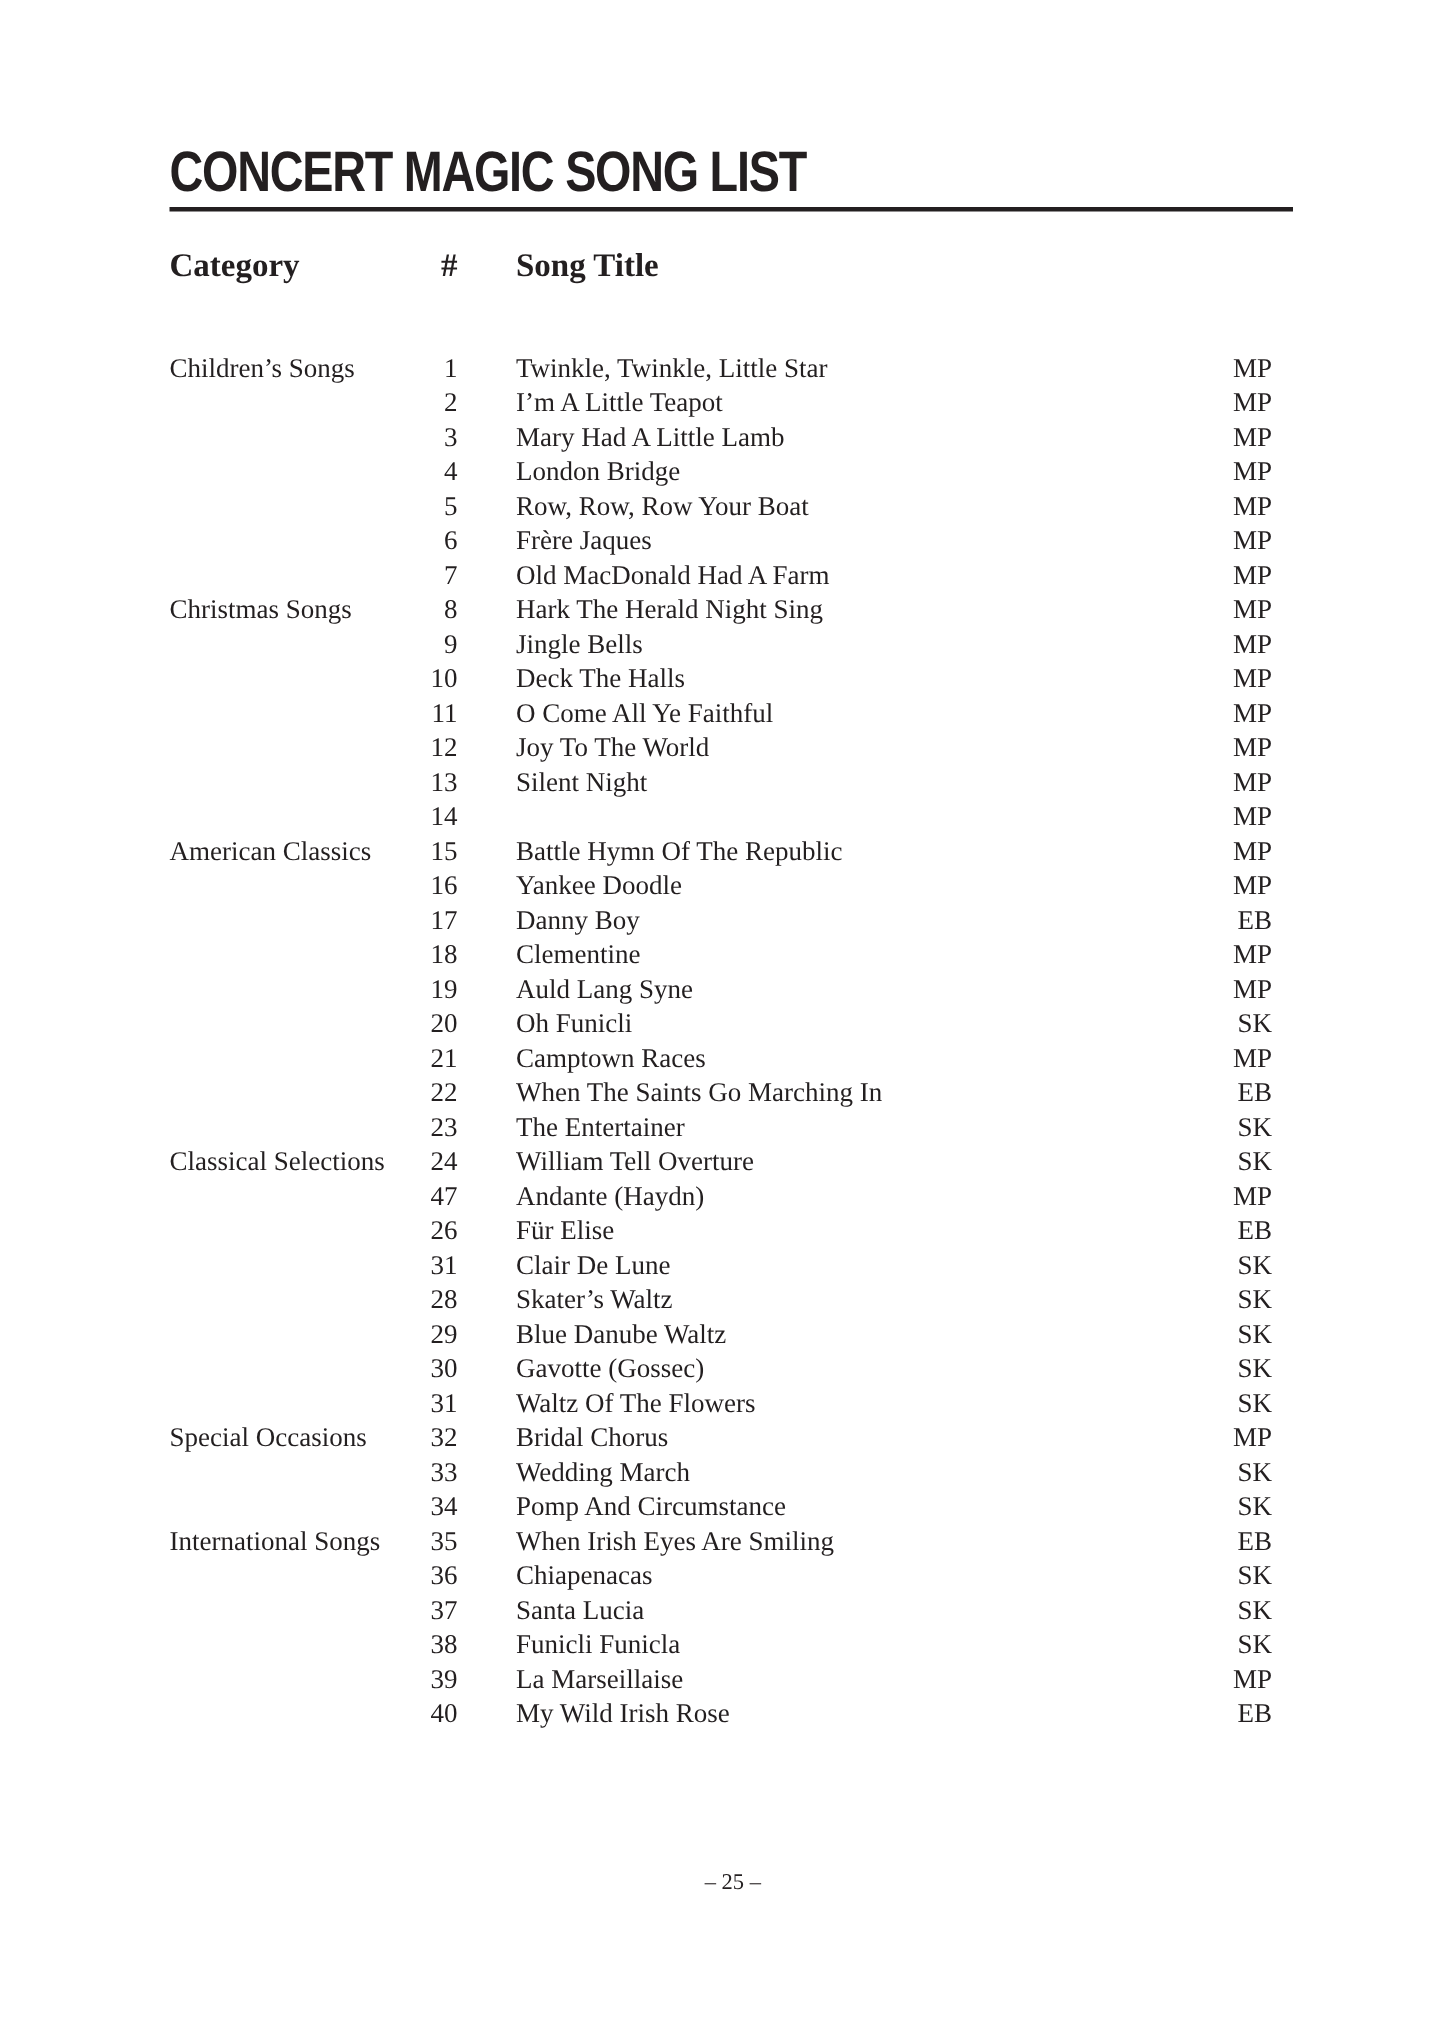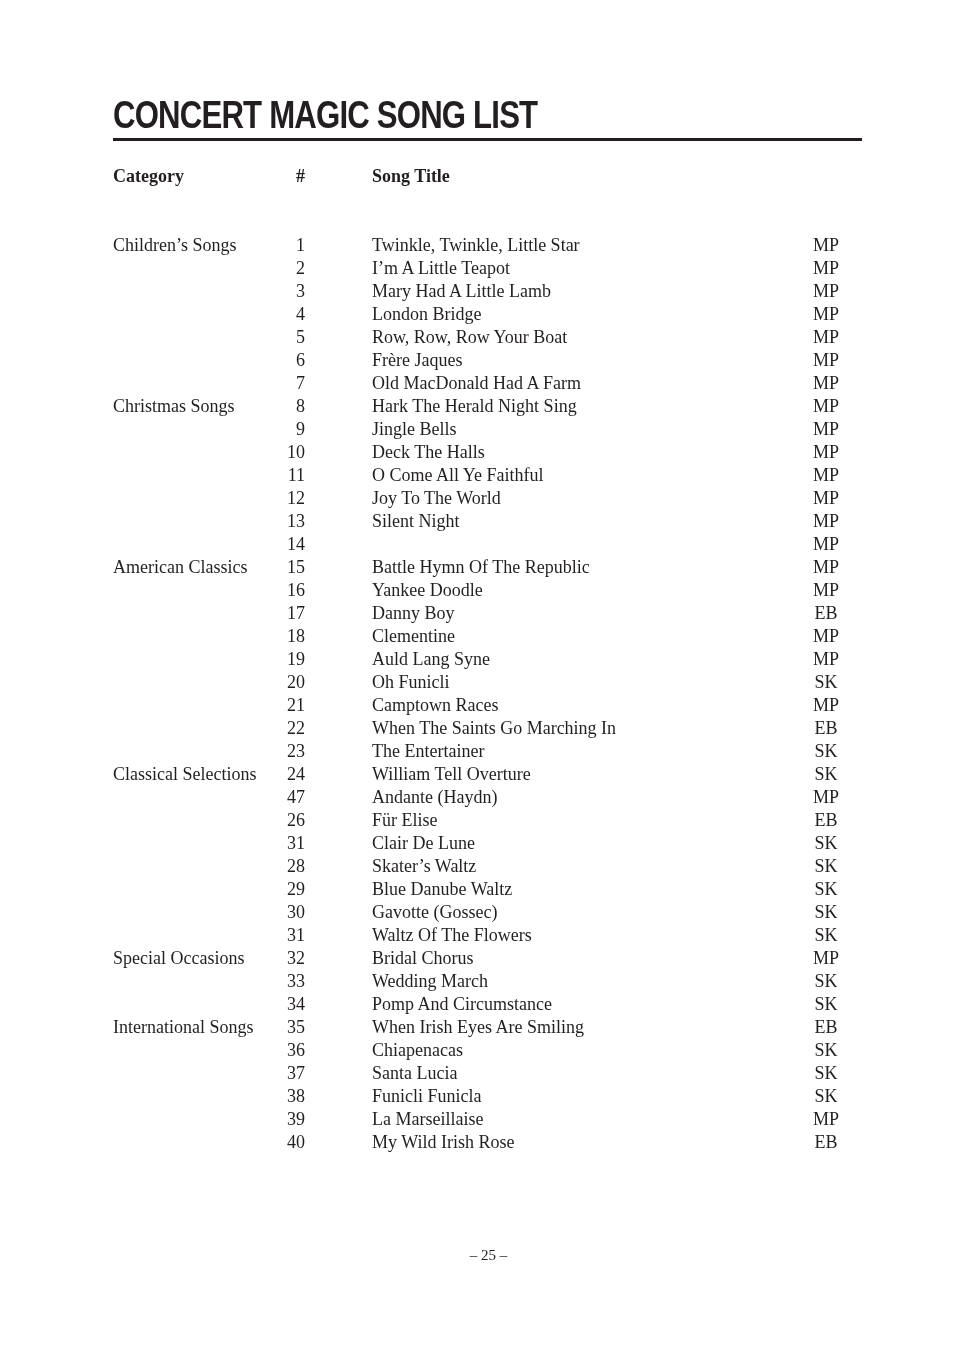--- a/index.html
+++ b/index.html
@@ -22,7 +22,7 @@
     }
     .header-row {
       position: absolute; top: 165px; left: 0; width: 954px; height: 50px;
-      font-weight: bold; font-size: 18px; line-height: 23px; font-family: Liberation Serif, serif;
+      font-weight: bold; font-size: 22px; line-height: 23px; font-family: Liberation Serif, serif;
     }
     .col { position: absolute; white-space: nowrap; }
     .c-cat { left: 113px; }

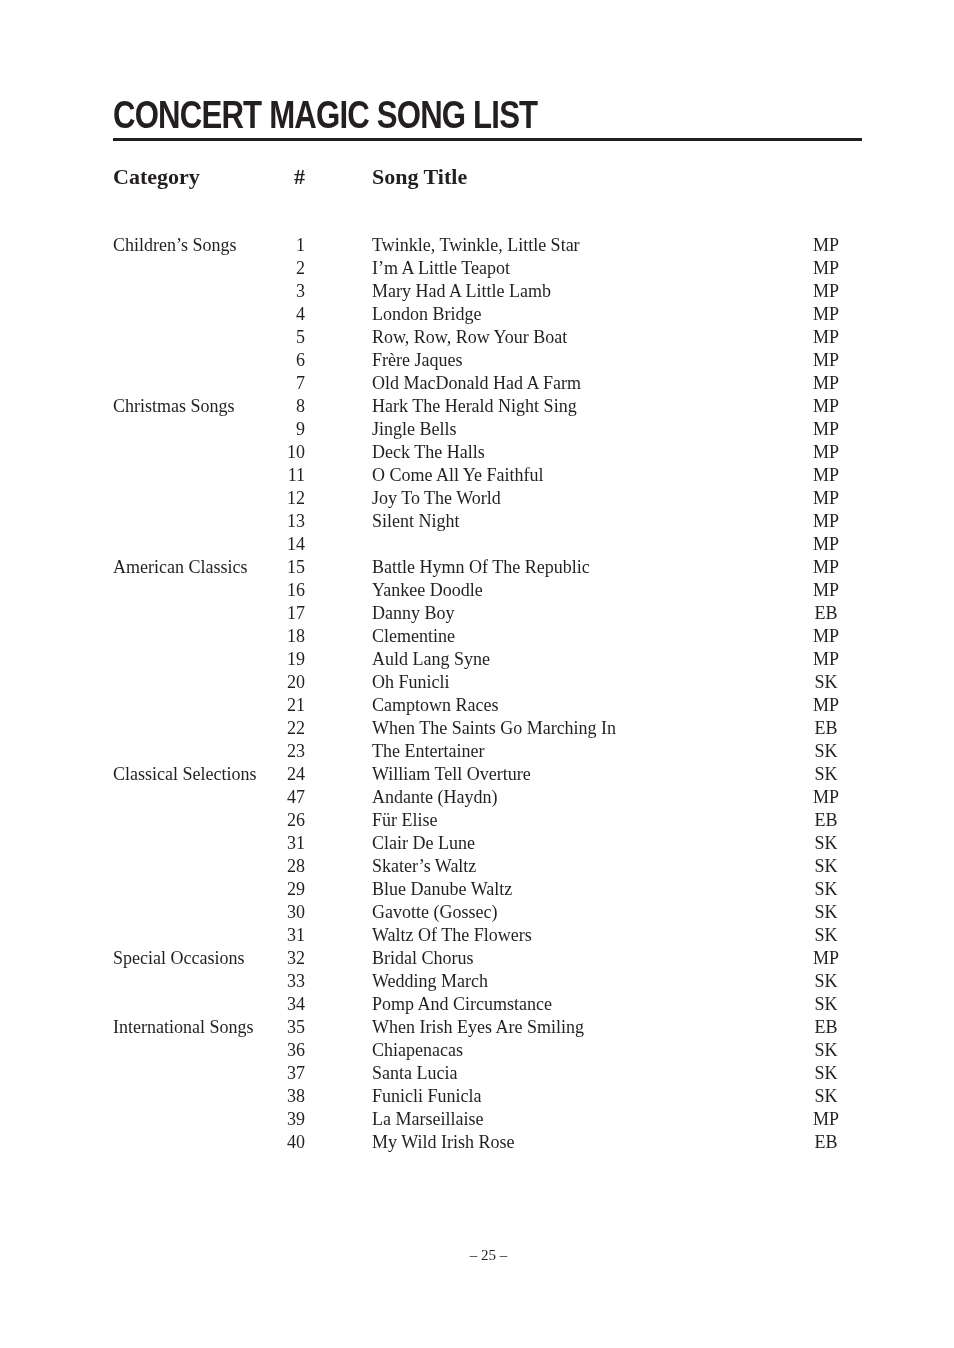--- a/index.html
+++ b/index.html
@@ -27,7 +27,7 @@
     .col { position: absolute; white-space: nowrap; }
     .c-cat { left: 113px; }
     .c-num { left: 270px; width: 35px; text-align: right; }
-    .c-title { left: 344px; margin-left: 28px; }
+    .c-title { left: 344px; }
     .c-type { left: 740px; width: 120px; text-align: center; }
     .c-type-data { left: 770px; width: 112px; text-align: center; }
     .song-list {

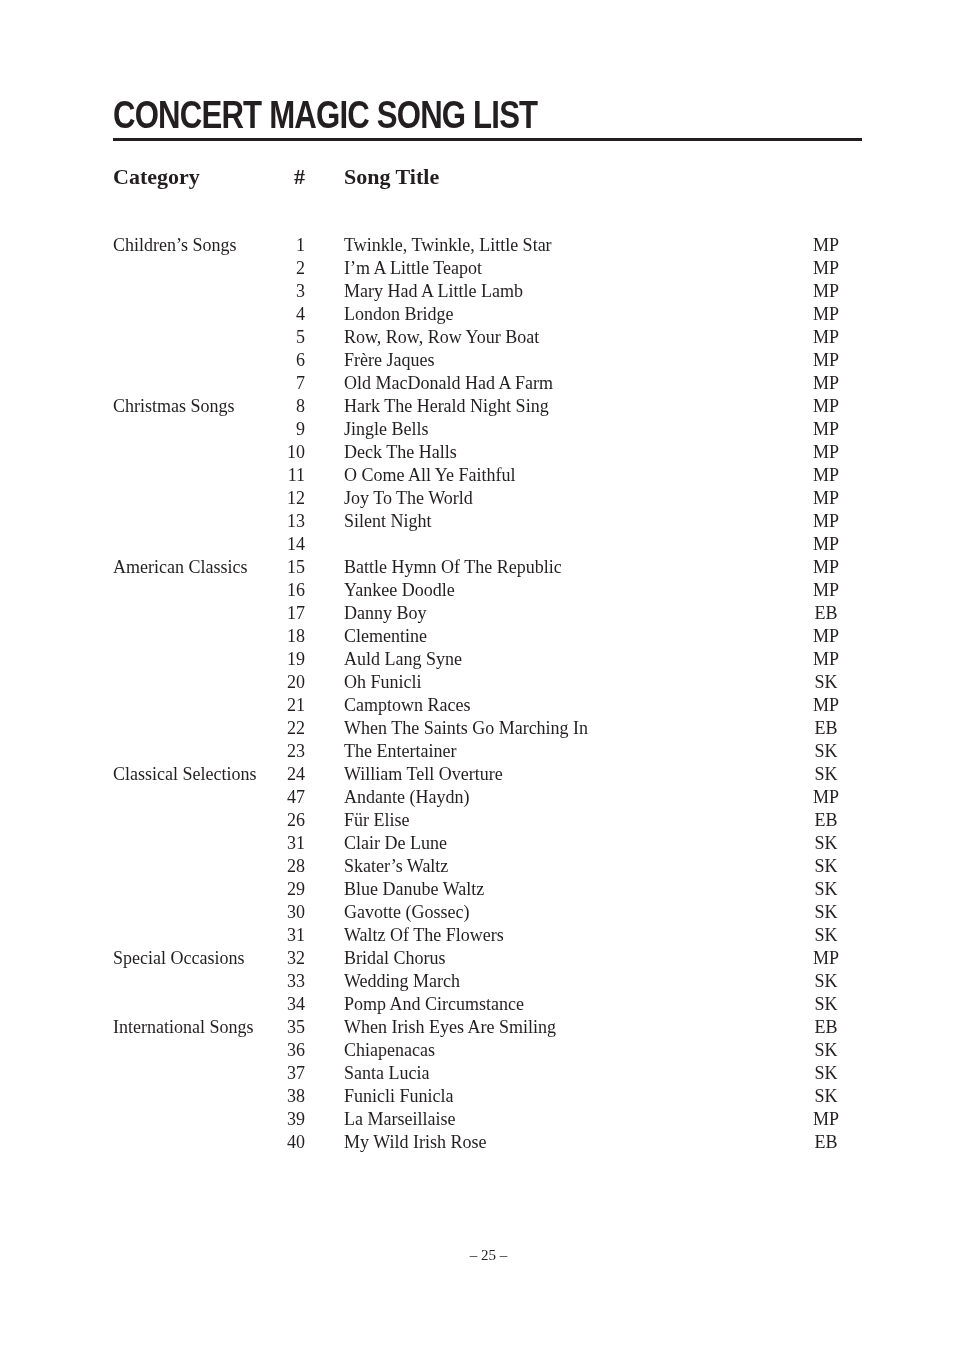--- a/index.html
+++ b/index.html
@@ -29,7 +29,7 @@
     .c-num { left: 270px; width: 35px; text-align: right; }
     .c-title { left: 344px; }
     .c-type { left: 740px; width: 120px; text-align: center; }
-    .c-type-data { left: 770px; width: 112px; text-align: center; }
+    .c-type-data { left: 736px; width: 112px; text-align: right; }
     .song-list {
       position: absolute; top: 234px; left: 0; width: 954px;
     }

